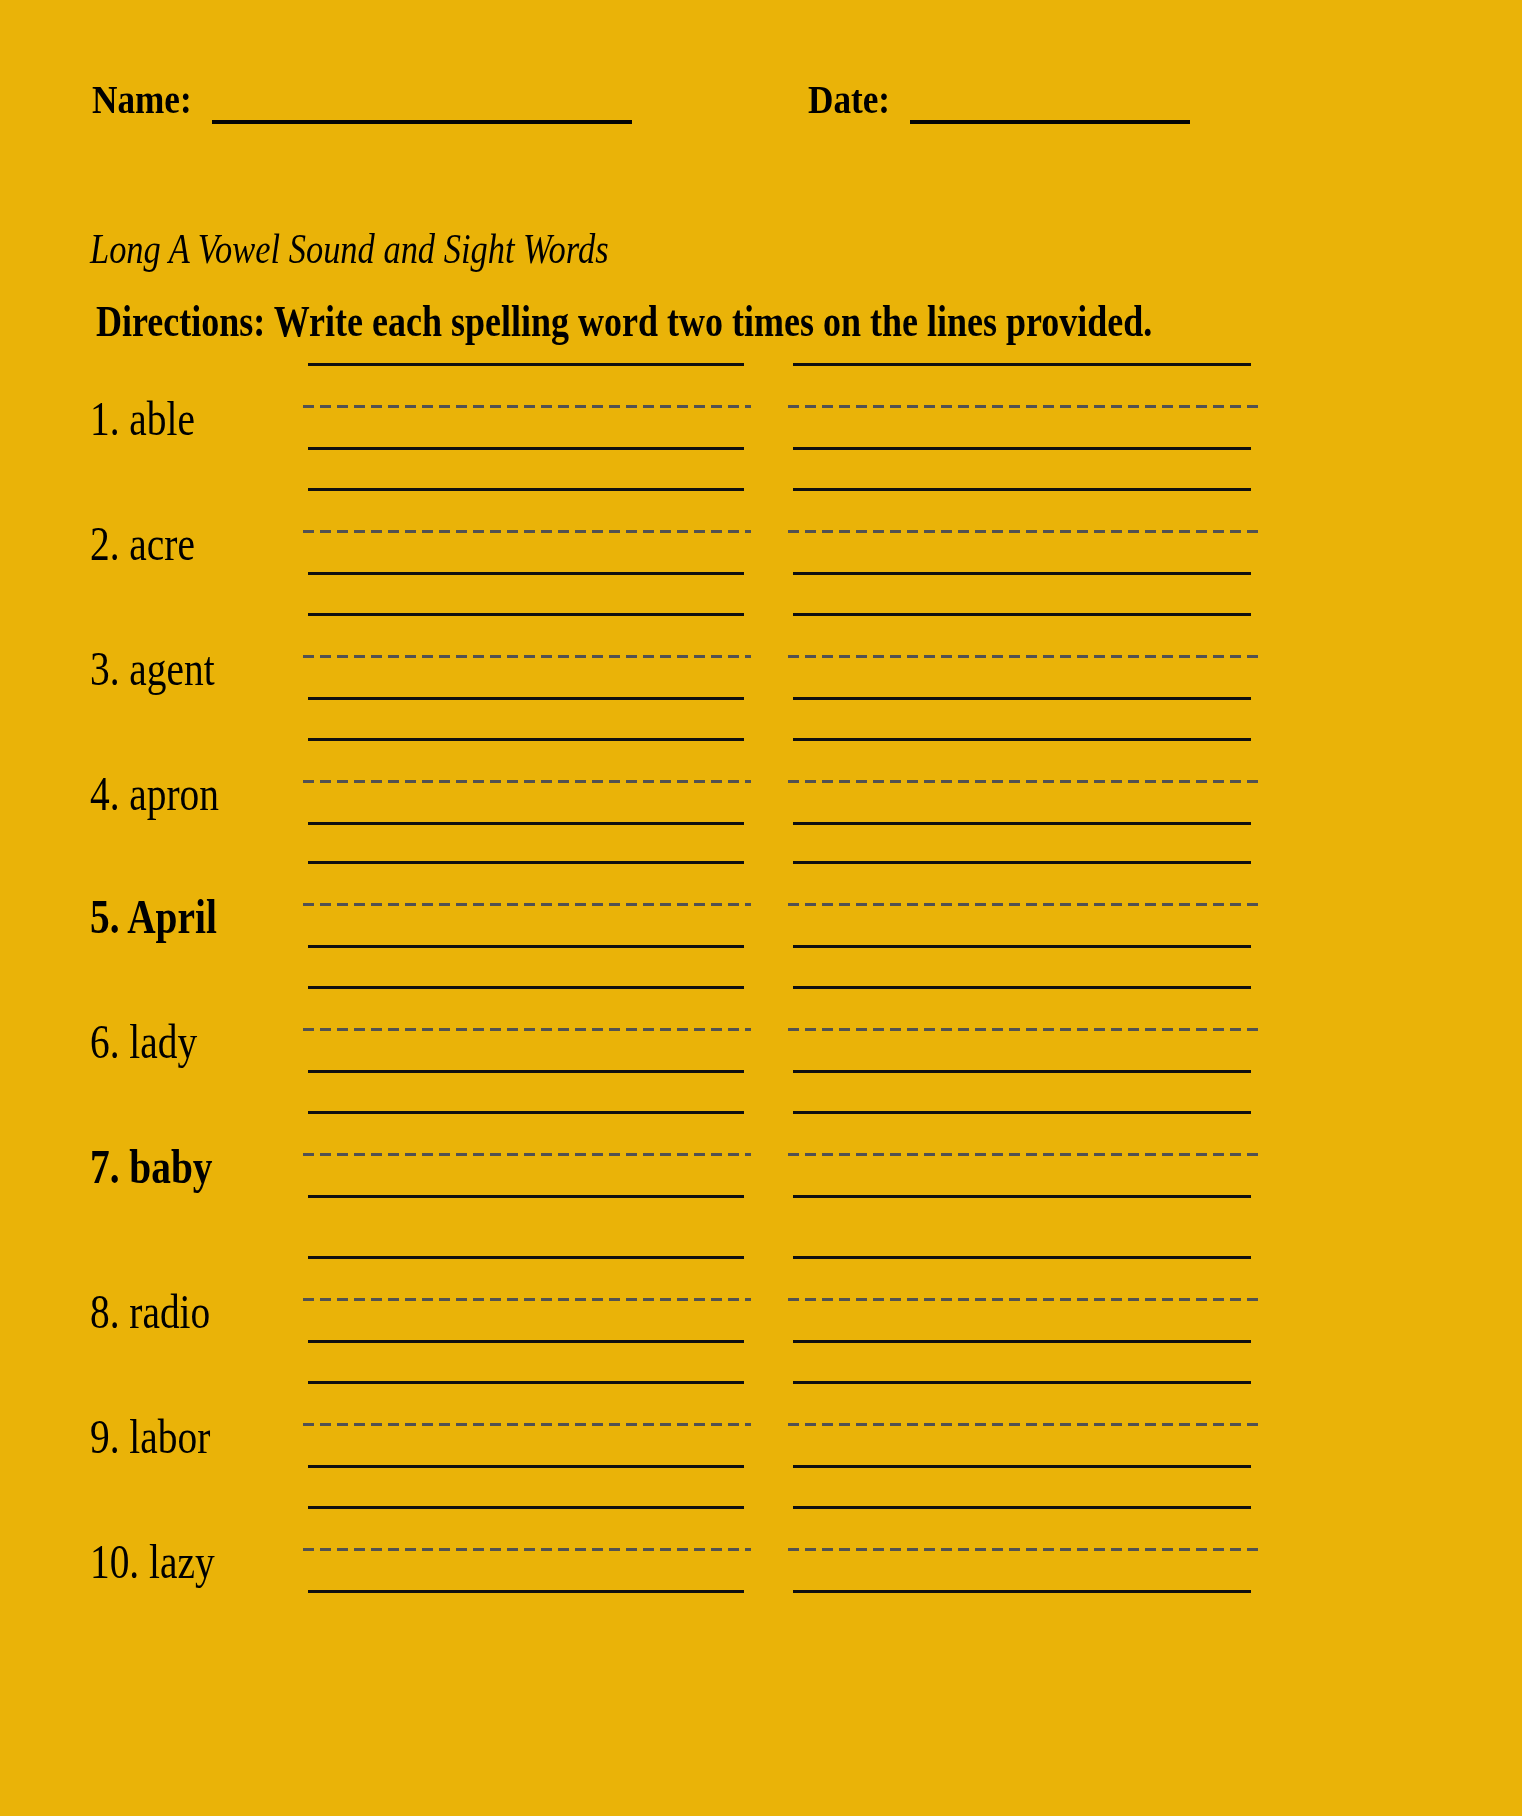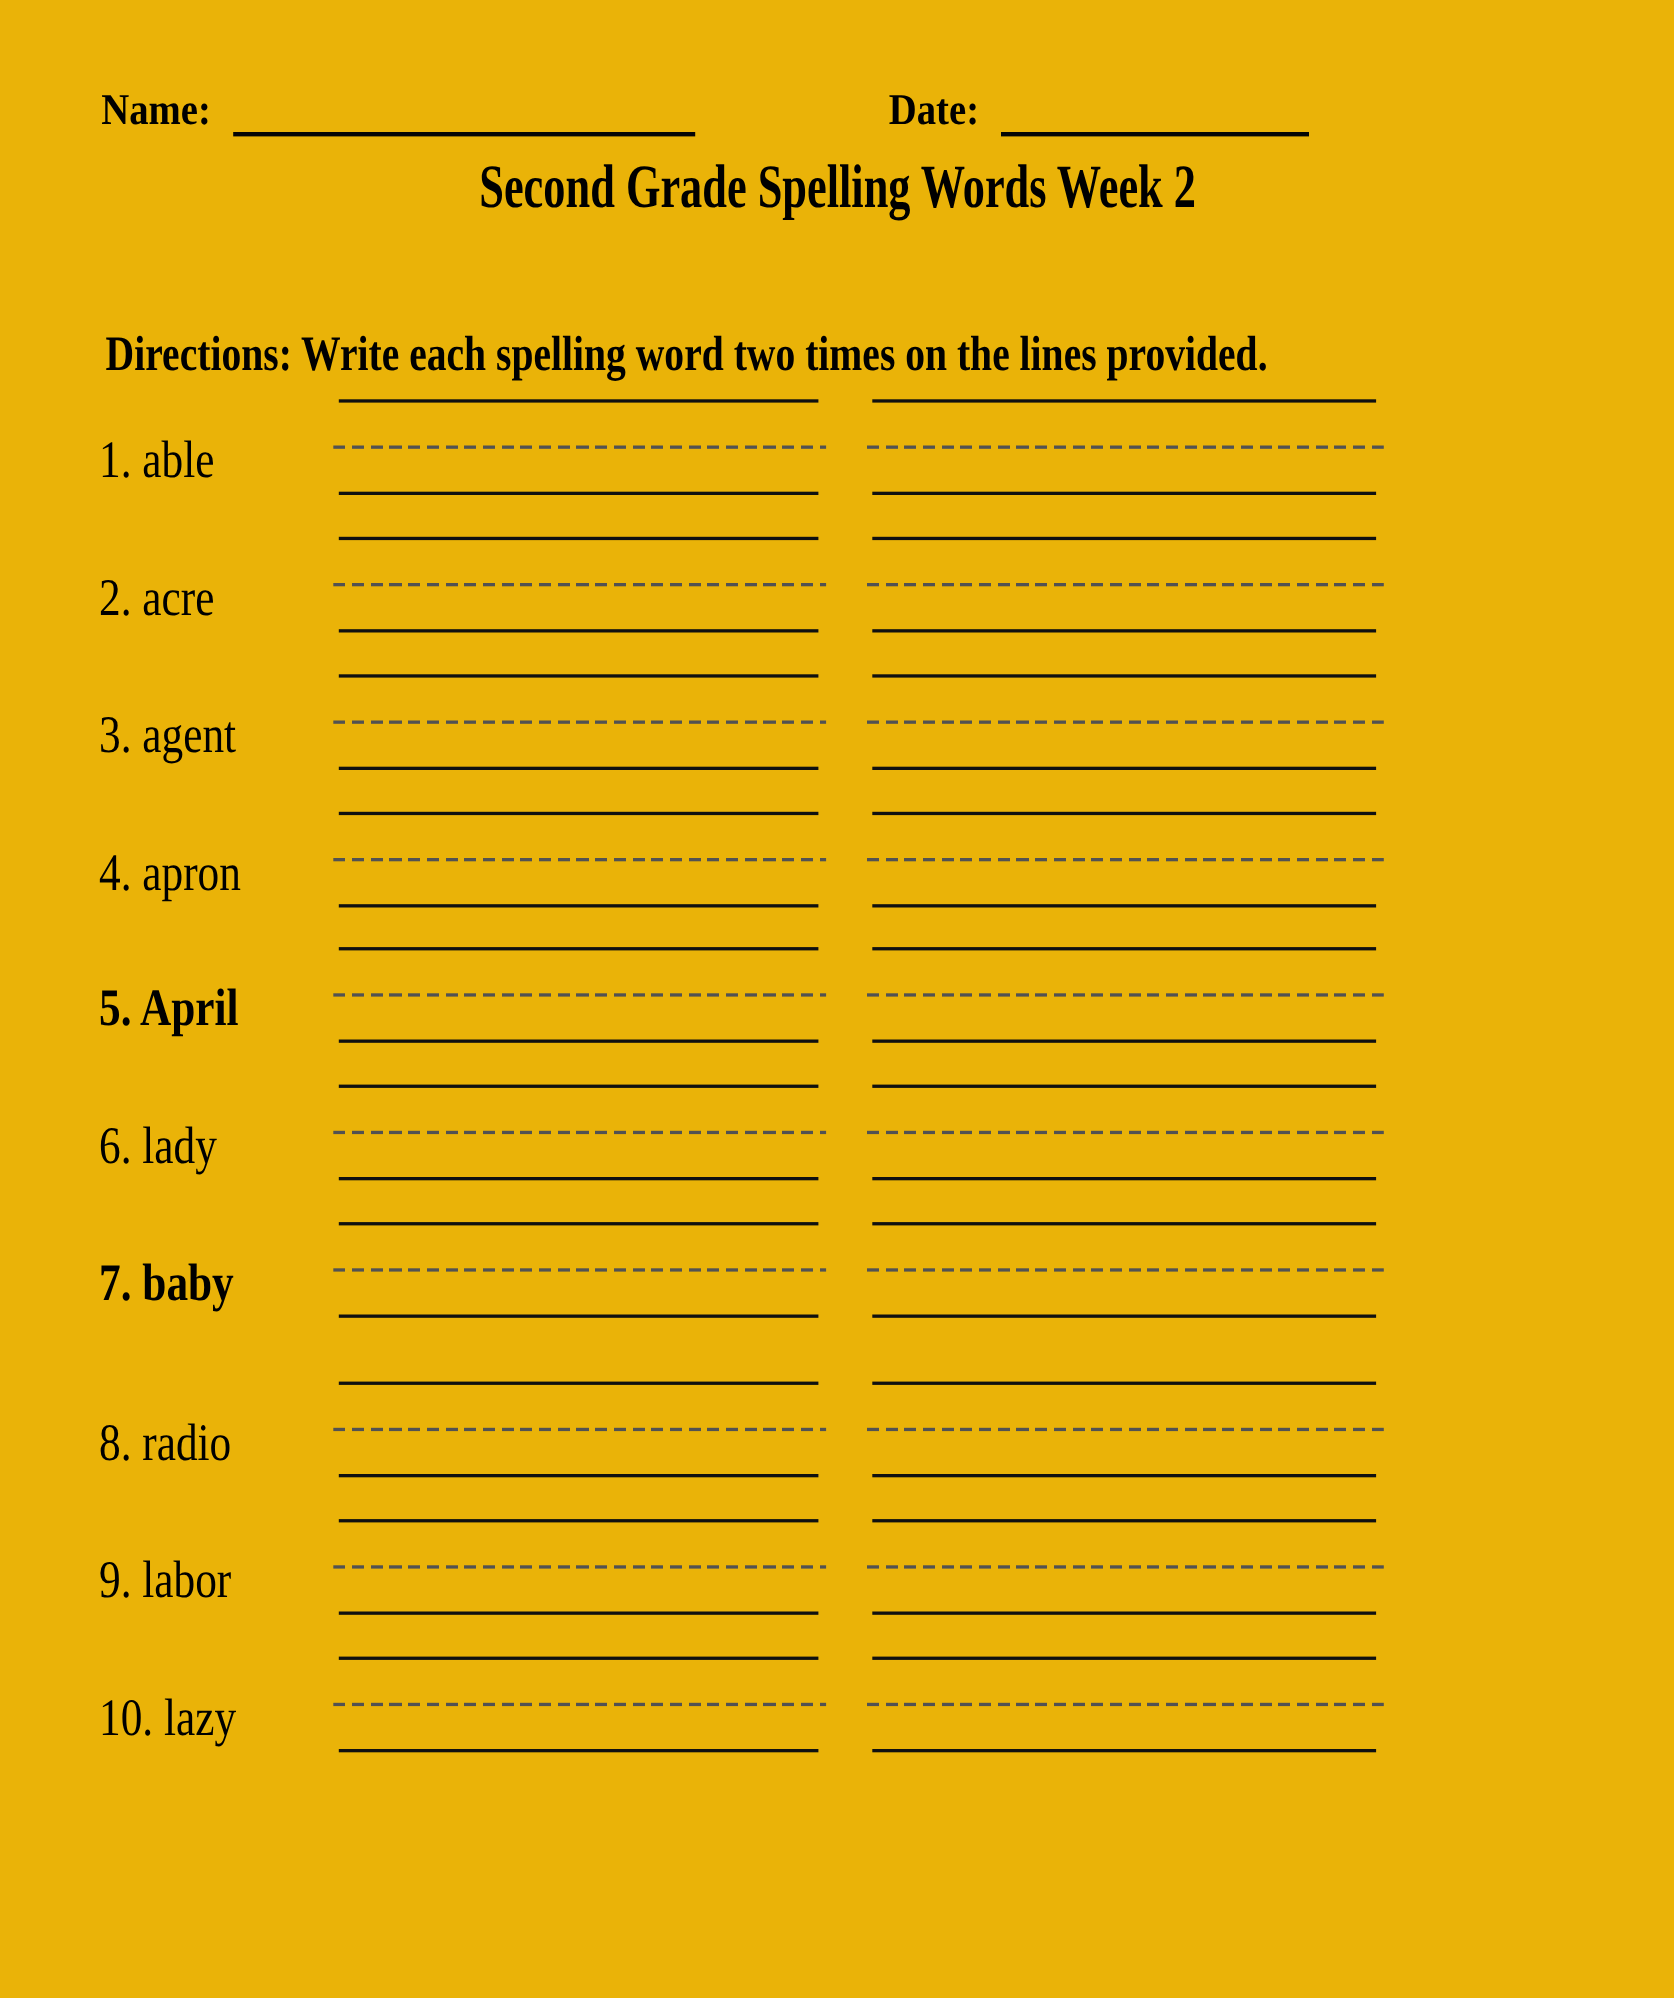--- a/index.html
+++ b/index.html
@@ -120,9 +120,6 @@
   </div>
   <div class="blank-line" style="left:910px; top:120px; width:280px;"></div>
 
-  <div class="abs title-wrap">
-    <span class="title-text">Second Grade Spelling Words Week 2</span>
-  </div>
 
 
   <div class="abs" style="left:96px; top:296px;font-weight:bold;">

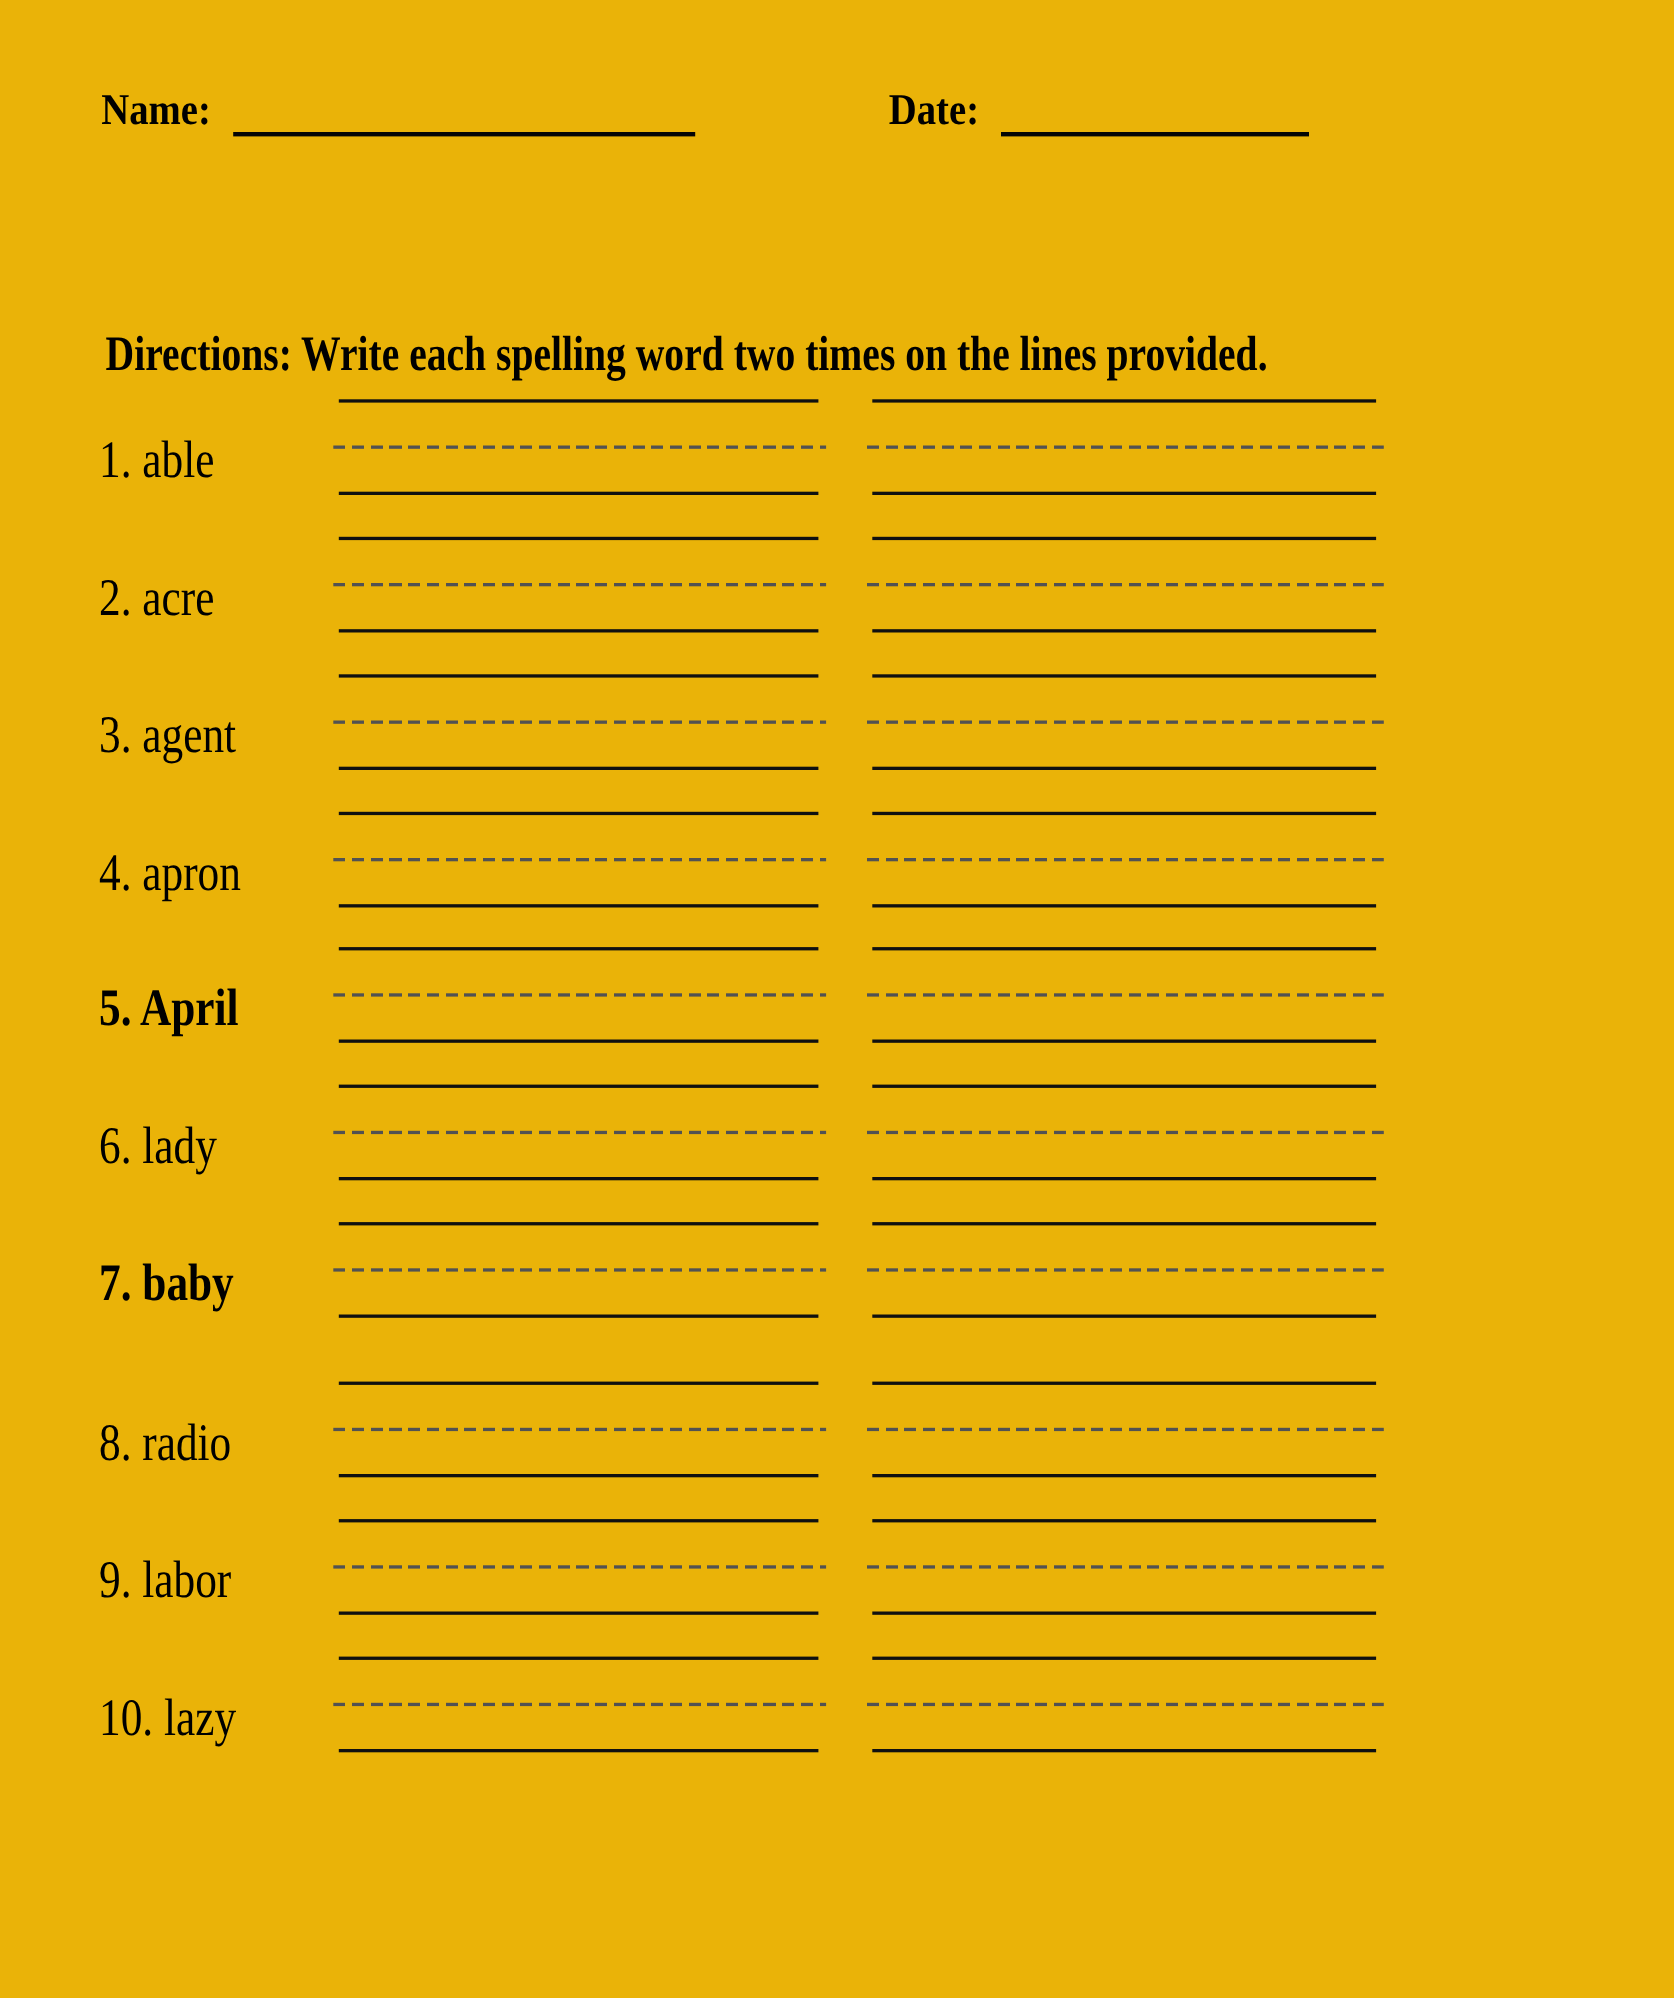--- a/index.html
+++ b/index.html
@@ -121,6 +121,9 @@
   <div class="blank-line" style="left:910px; top:120px; width:280px;"></div>
 
 
+  <div class="abs" style="left:90px; top:226px;">
+    <span class="subtitle-text">Long A Vowel Sound and Sight Words</span>
+  </div>
 
   <div class="abs" style="left:96px; top:296px;font-weight:bold;">
     <span class="directions-text">Directions: Write each spelling word two times on the lines provided.</span>

